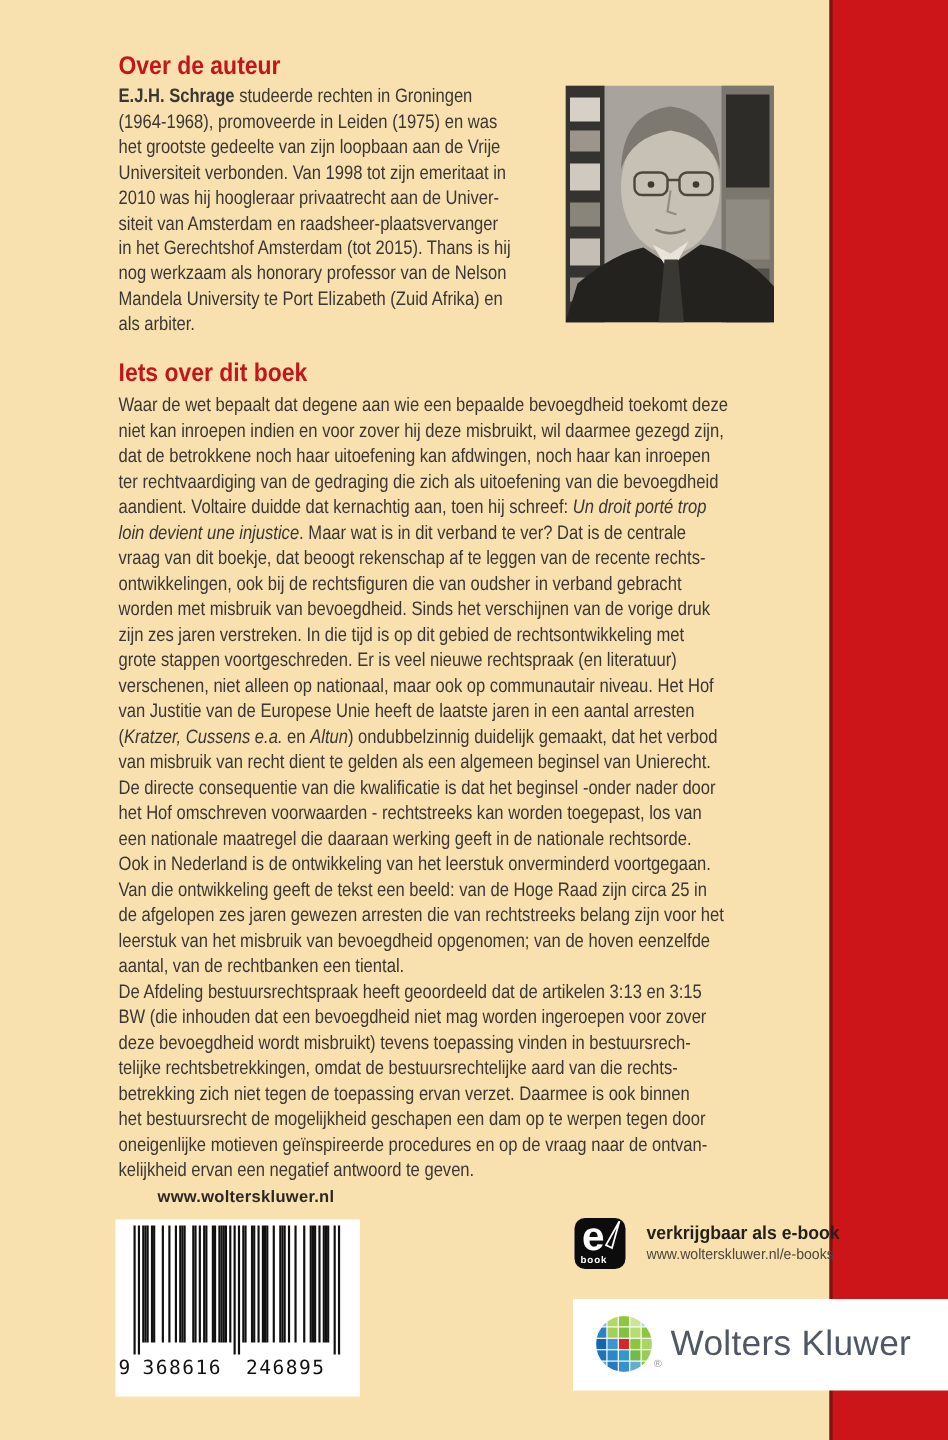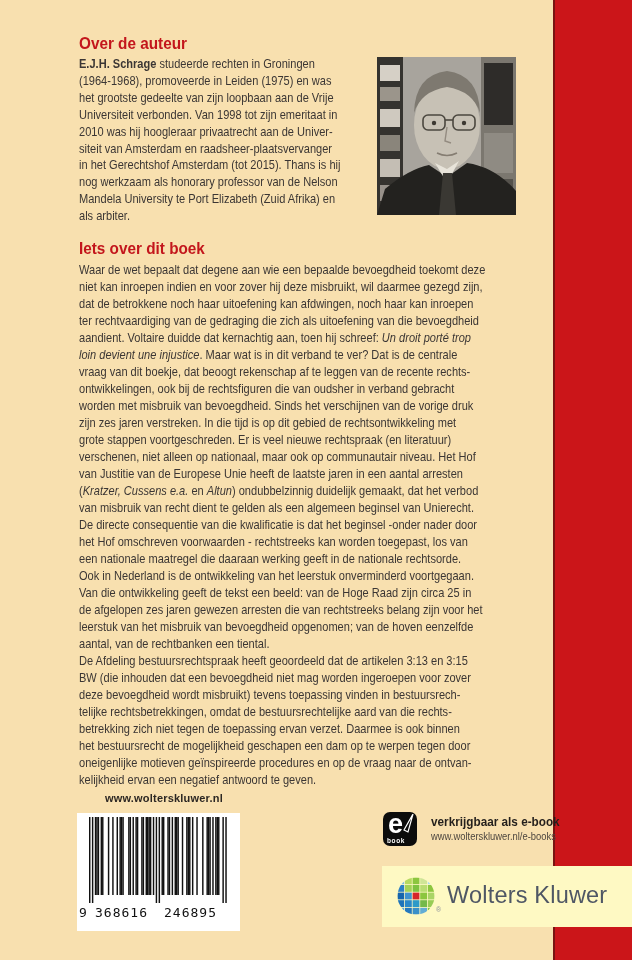--- a/index.html
+++ b/index.html
@@ -46,7 +46,7 @@
   .ebook-url{position:absolute;left:48px;top:20px;font-size:10px;color:#4d463f;transform:scaleX(.94);transform-origin:0 0;white-space:nowrap;}
 
   
-  .band{position:absolute;left:382px;top:866px;width:250px;height:61px;background:#fef9c3;}
+  .band{position:absolute;left:382px;top:866px;width:250px;height:61px;background:#ffffff;}
   .globe{position:absolute;left:15px;top:11px;width:38px;height:38px;}
   .registered{position:absolute;left:54px;top:40px;font-size:7px;color:#8a8f99;}
   .publisher-name{position:absolute;left:65px;top:0;height:61px;line-height:59px;font-size:23.5px;color:#4f5765;letter-spacing:.2px;white-space:nowrap;}

